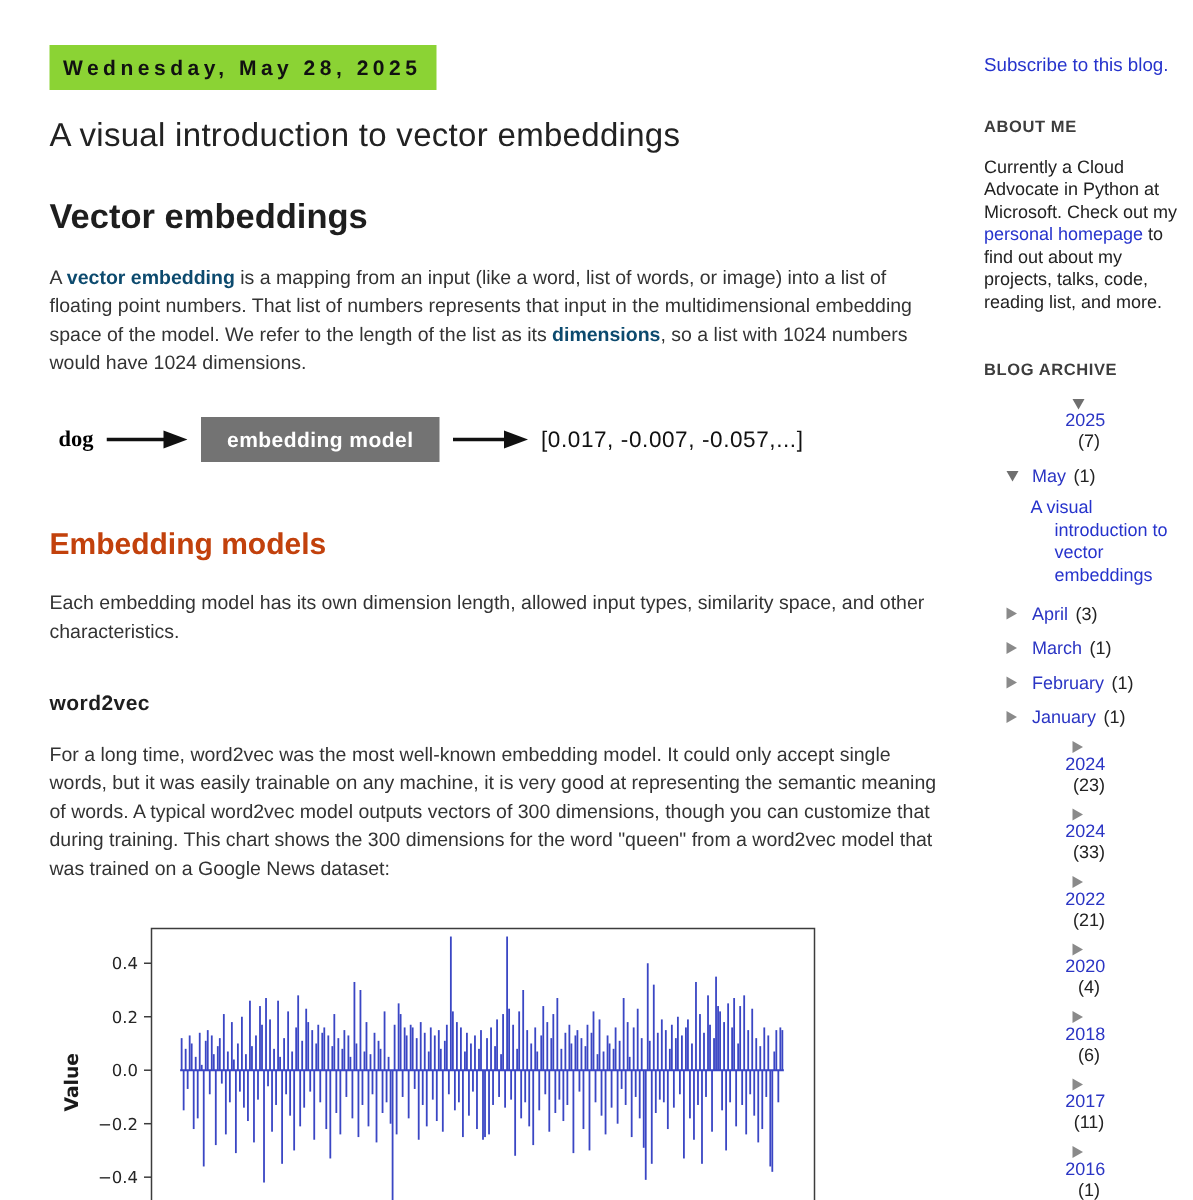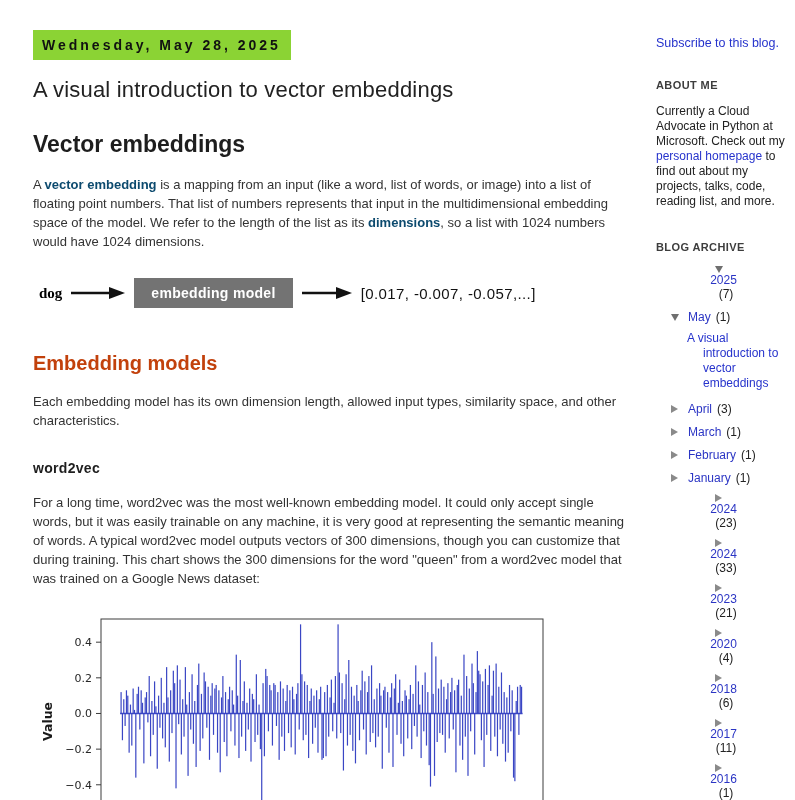--- a/index.html
+++ b/index.html
@@ -473,7 +473,7 @@
         </div>
         <div class="arc-row lvl0">
           <span class="tri-right"></span>
-          <a href="#" class="arc-link">2023</a>
+          <a href="#" class="arc-link">2022</a>
           <span class="arc-count">(21)</span>
         </div>
         <div class="arc-row lvl0">

